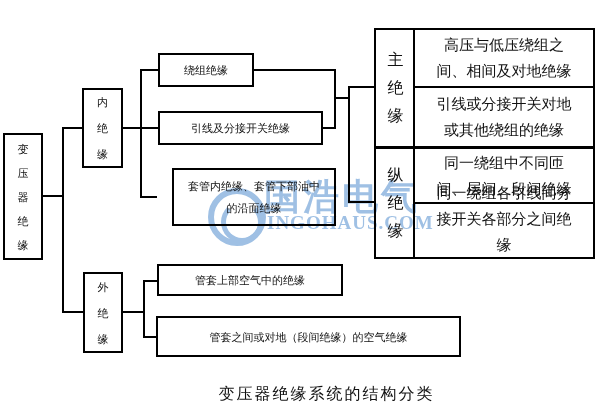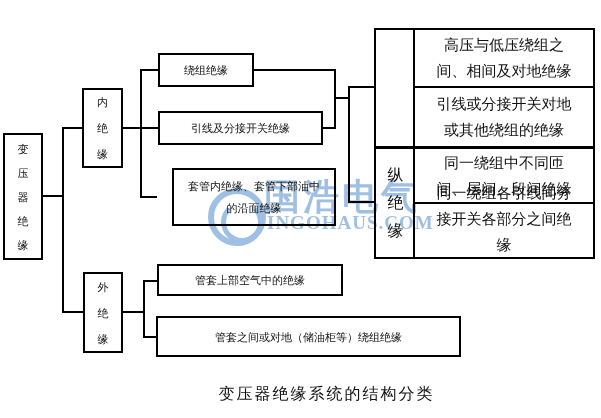--- a/index.html
+++ b/index.html
@@ -114,6 +114,9 @@
     <div class="tdiv" style="left:39px;top:56px;width:178px;height:2px;"></div>
     <div class="tdiv" style="left:39px;top:172px;width:178px;height:2px;"></div>
 
+    <div class="tbl-label" style="top:0;height:116px;">
+      <div class="vtext">主绝缘</div>
+    </div>
     <div class="tbl-label" style="top:119px;height:108px;border-radius:9px;">
       <div class="vtext">纵绝缘</div>
     </div>

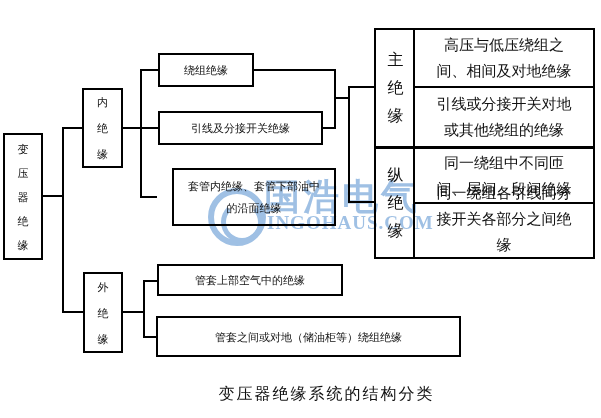--- a/index.html
+++ b/index.html
@@ -104,7 +104,7 @@
   </div>
 
   <div class="box hbox" style="left:156px;top:316px;width:305px;height:41px;">
-    <span>管套之间或对地（储油柜等）绕组绝缘</span>
+    <span>管套之间或对地（段间绝缘）的空气绝缘</span>
   </div>
 
   <div class="tbl">

